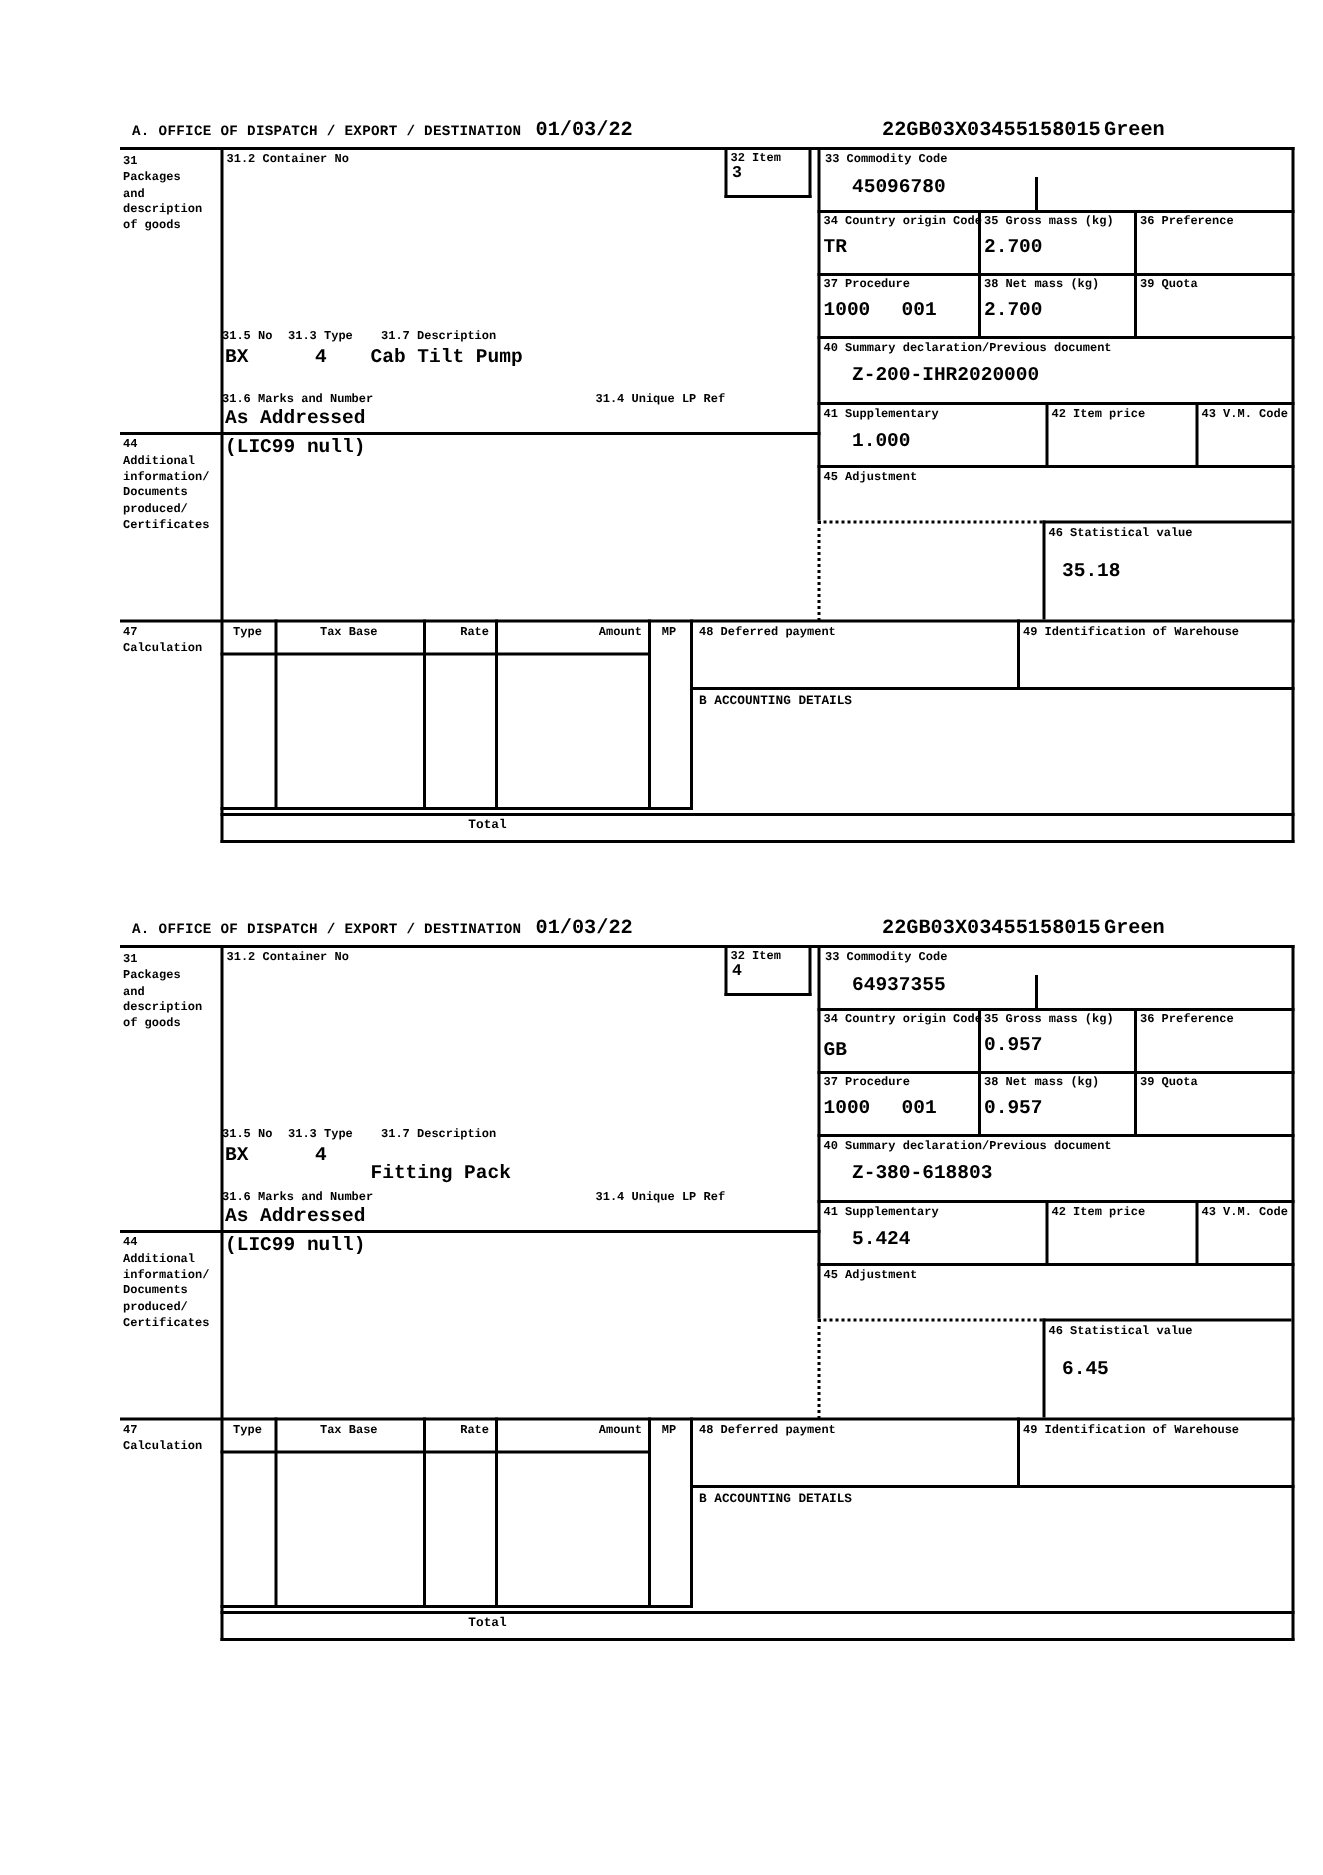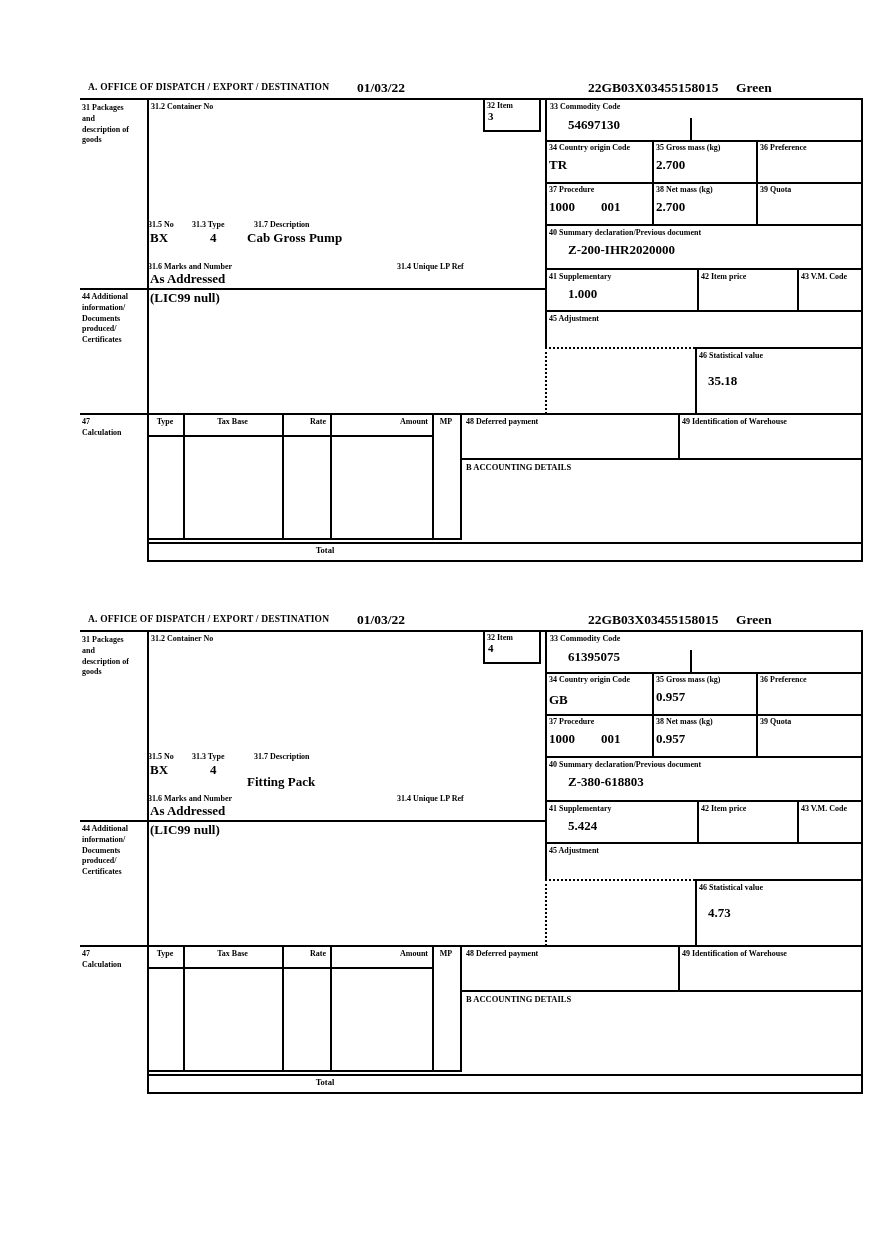--- a/index.html
+++ b/index.html
@@ -4,7 +4,7 @@
 <style>
   html,body{margin:0;padding:0;background:#fff;}
   #page{position:relative;width:882px;height:1250px;background:#ffffff;color:#000;
-        font-family:Liberation Serif, serif;overflow:hidden;}
+        font-family:Liberation Mono, monospace;overflow:hidden;}
   .sec{position:absolute;left:80px;width:783px;height:483px;}
   .hl{position:absolute;height:2px;background:#000;}
   .vl{position:absolute;width:2px;background:#000;}

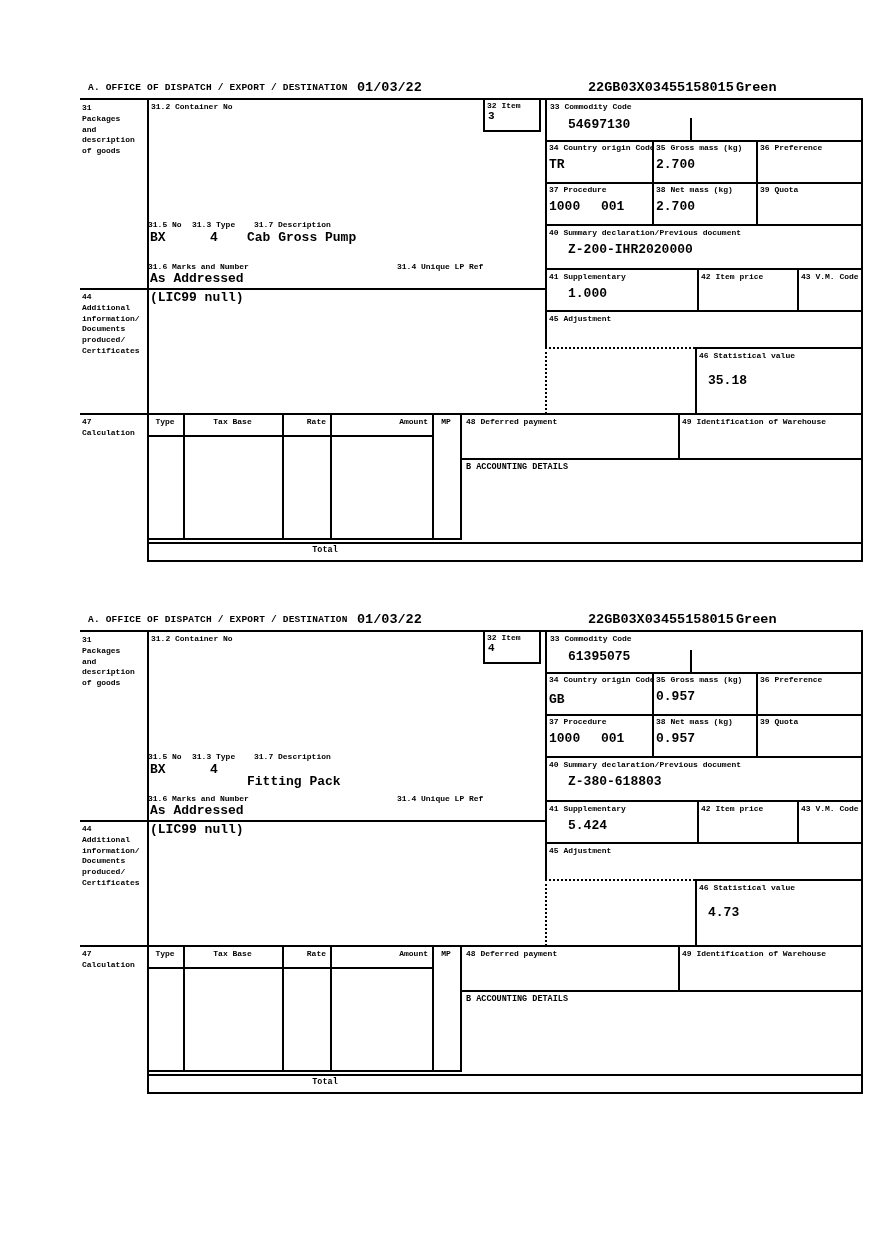--- a/index.html
+++ b/index.html
@@ -76,7 +76,7 @@
     <div class="lbl nw" style="left:407px;top:21px">32 Item</div>
     <div class="v11" style="left:408px;top:31px">3</div>
     <div class="lbl nw" style="left:470px;top:22px">33 Commodity Code</div>
-    <div class="val" style="left:488px;top:37px">54697130</div>
+    <div class="val" style="left:488px;top:37px">45096780</div>
     <div class="lbl nw" style="left:469px;top:63px">34 Country origin Code</div>
     <div class="val" style="left:469px;top:77px">TR</div>
     <div class="lbl nw" style="left:576px;top:63px">35 Gross mass (kg)</div>

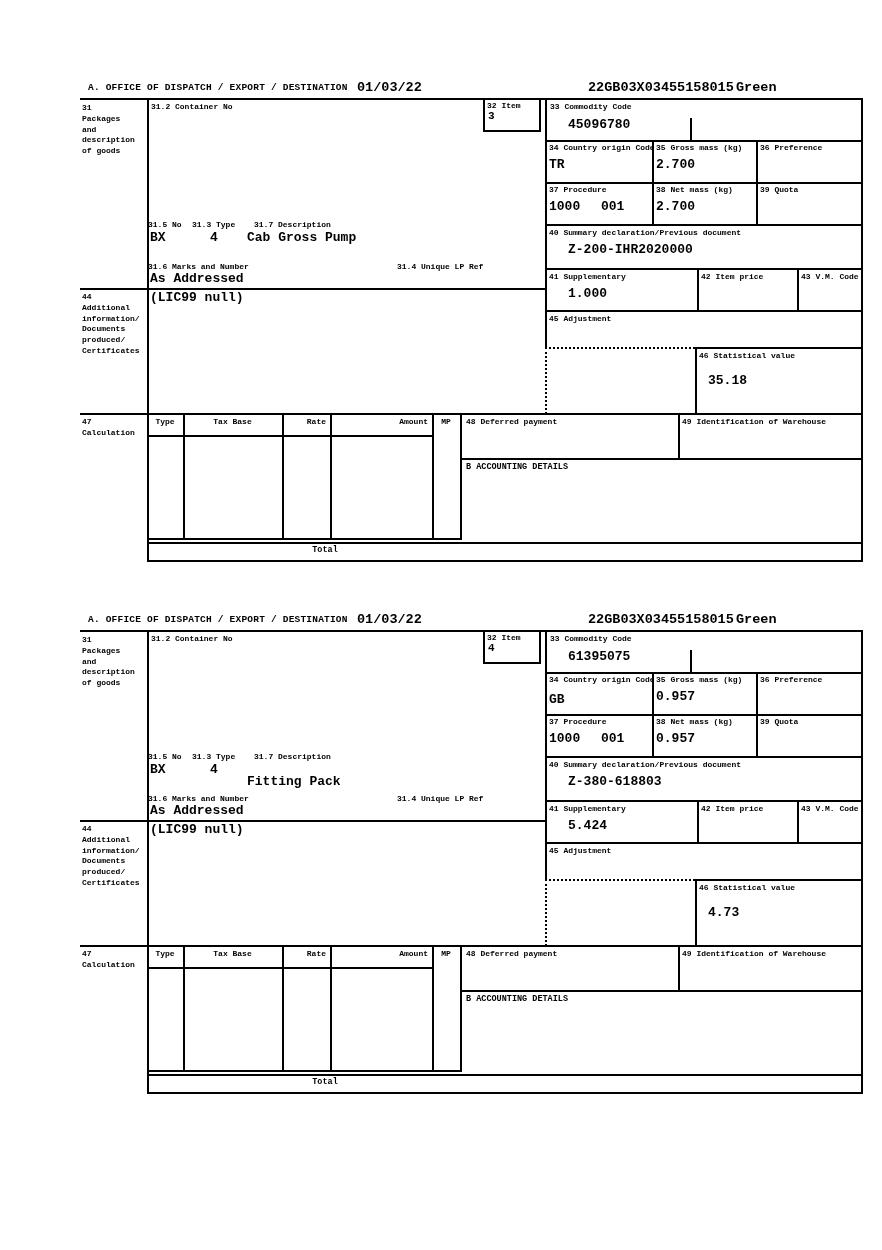--- a/index.html
+++ b/index.html
@@ -93,7 +93,7 @@
     <div class="lbl nw" style="left:174px;top:140px">31.7 Description</div>
     <div class="val" style="left:70px;top:150px">BX</div>
     <div class="val" style="left:130px;top:150px">4</div>
-    <div class="val" style="left:167px;top:150px">Cab Gross Pump</div>
+    <div class="val" style="left:167px;top:150px">Cab Tilt Pump</div>
     <div class="lbl nw" style="left:68px;top:182px">31.6 Marks and Number</div>
     <div class="lbl nw" style="left:317px;top:182px">31.4 Unique LP Ref</div>
     <div class="val" style="left:70px;top:191px">As Addressed</div>

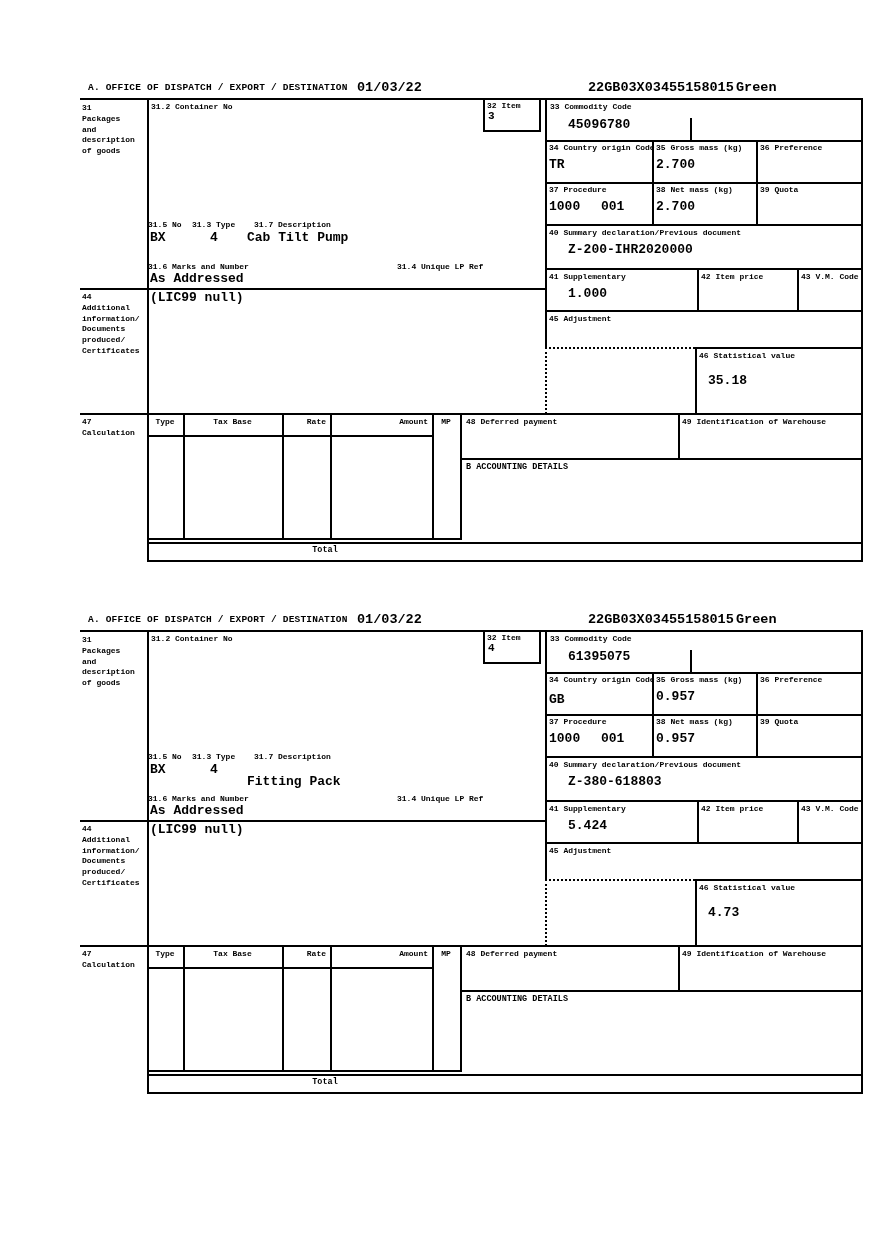--- a/index.html
+++ b/index.html
@@ -166,7 +166,7 @@
     <div class="lbl nw" style="left:407px;top:21px">32 Item</div>
     <div class="v11" style="left:408px;top:31px">4</div>
     <div class="lbl nw" style="left:470px;top:22px">33 Commodity Code</div>
-    <div class="val" style="left:488px;top:37px">61395075</div>
+    <div class="val" style="left:488px;top:37px">64937355</div>
     <div class="lbl nw" style="left:469px;top:63px">34 Country origin Code</div>
     <div class="val" style="left:469px;top:80px">GB</div>
     <div class="lbl nw" style="left:576px;top:63px">35 Gross mass (kg)</div>

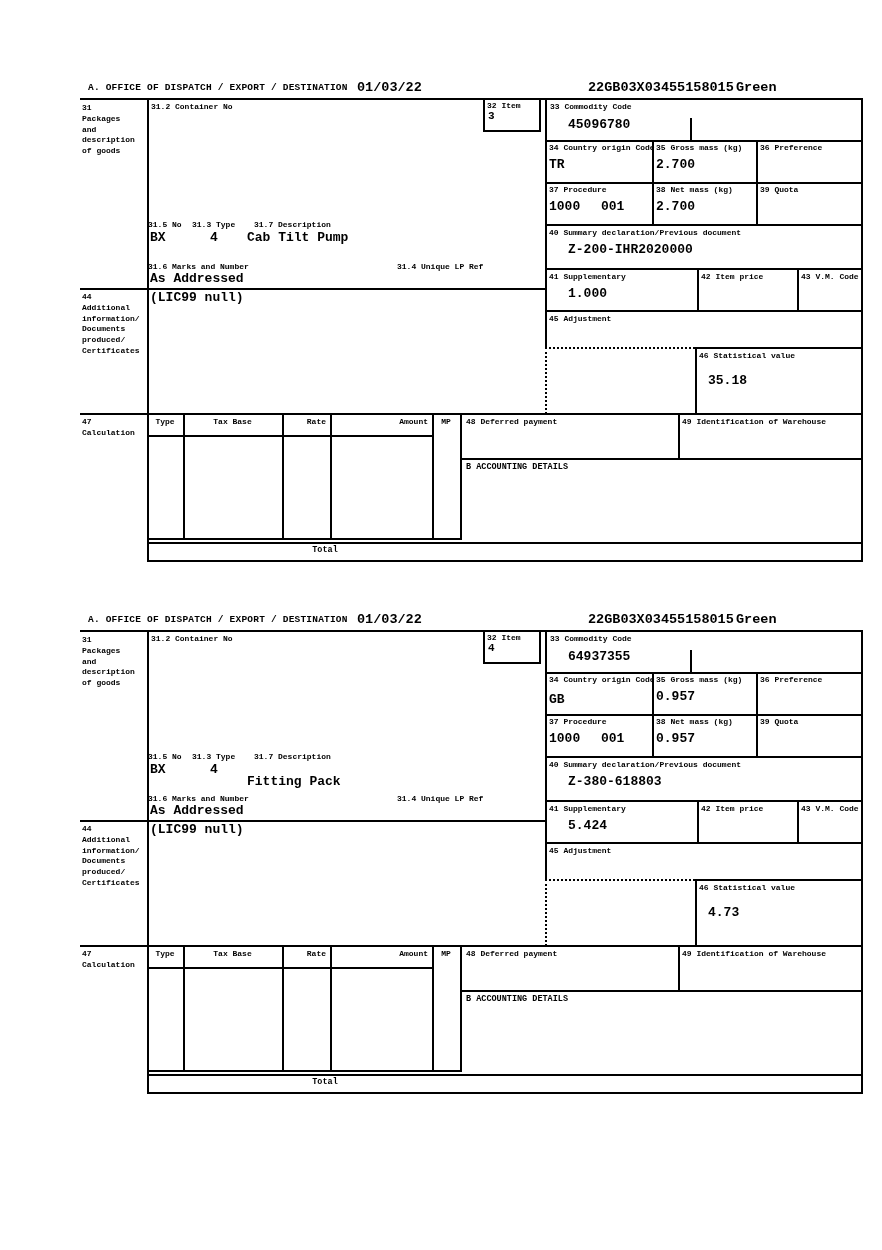--- a/index.html
+++ b/index.html
@@ -197,7 +197,7 @@
     <div class="val" style="left:70px;top:210px">(LIC99 null)</div>
     <div class="lbl nw" style="left:469px;top:234px">45 Adjustment</div>
     <div class="lbl nw" style="left:619px;top:271px">46 Statistical value</div>
-    <div class="val" style="left:628px;top:293px">4.73</div>
+    <div class="val" style="left:628px;top:293px">6.45</div>
     <div class="lbl" style="left:2px;top:337px;width:48px">47 Calculation</div>
     <div class="lbl ctr" style="left:67px;top:337px;width:36px">Type</div>
     <div class="lbl ctr" style="left:103px;top:337px;width:99px">Tax Base</div>

